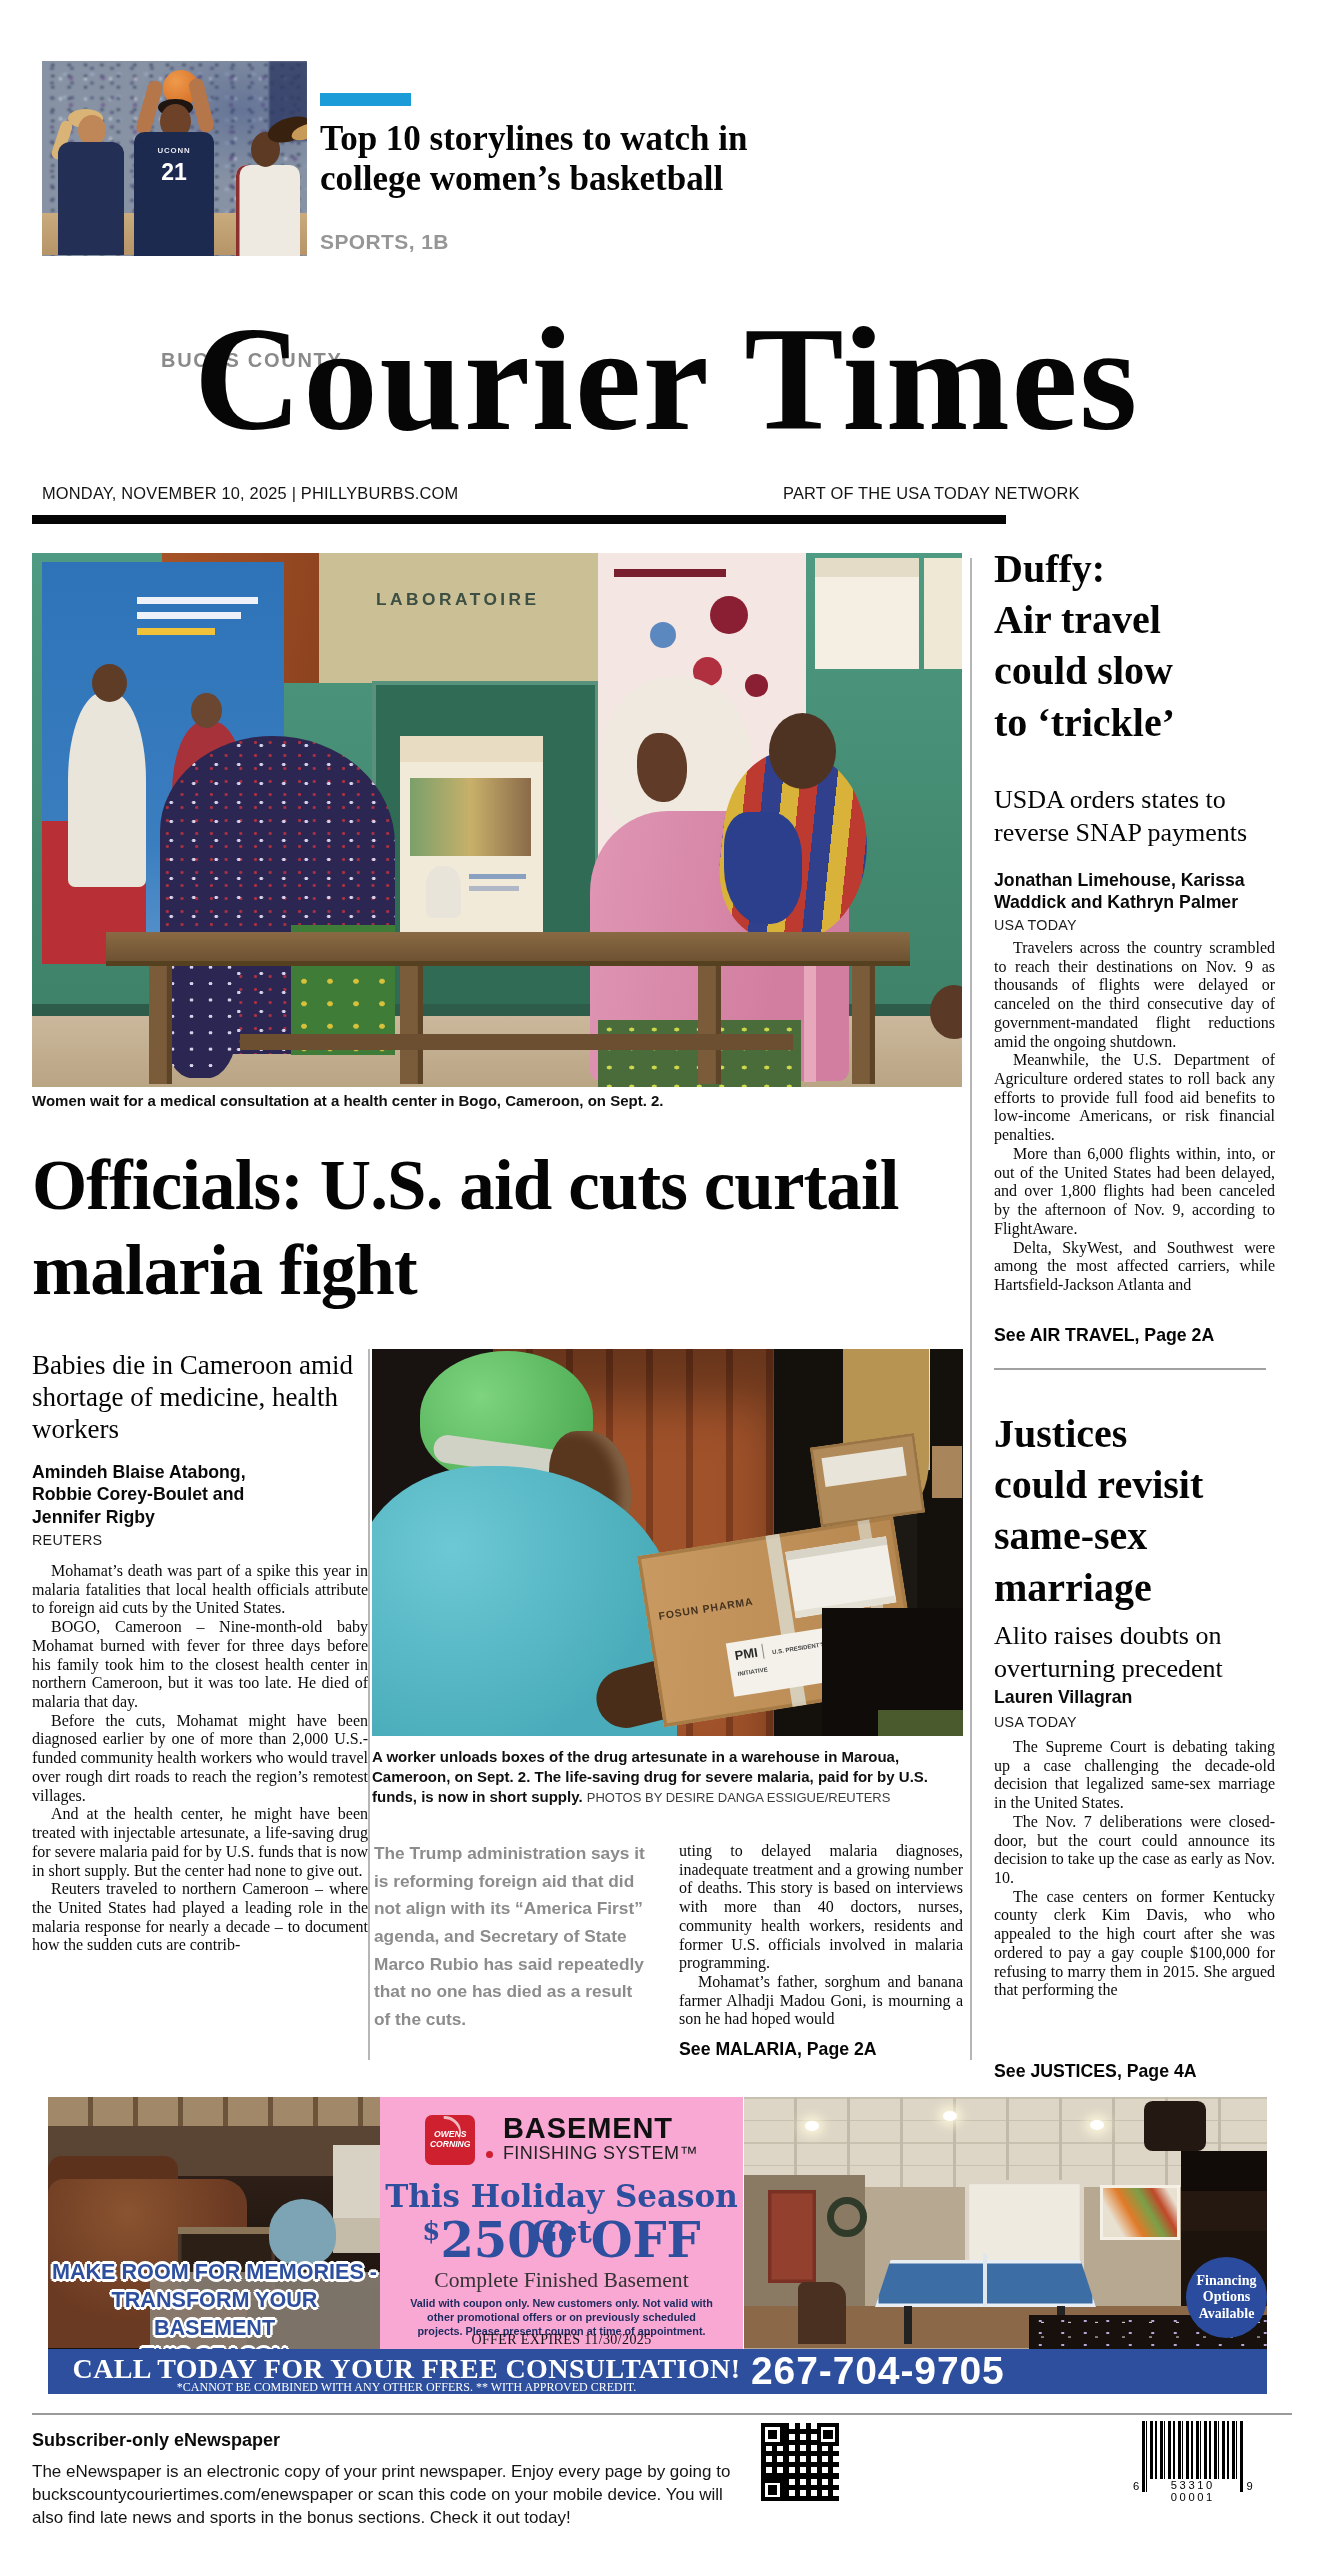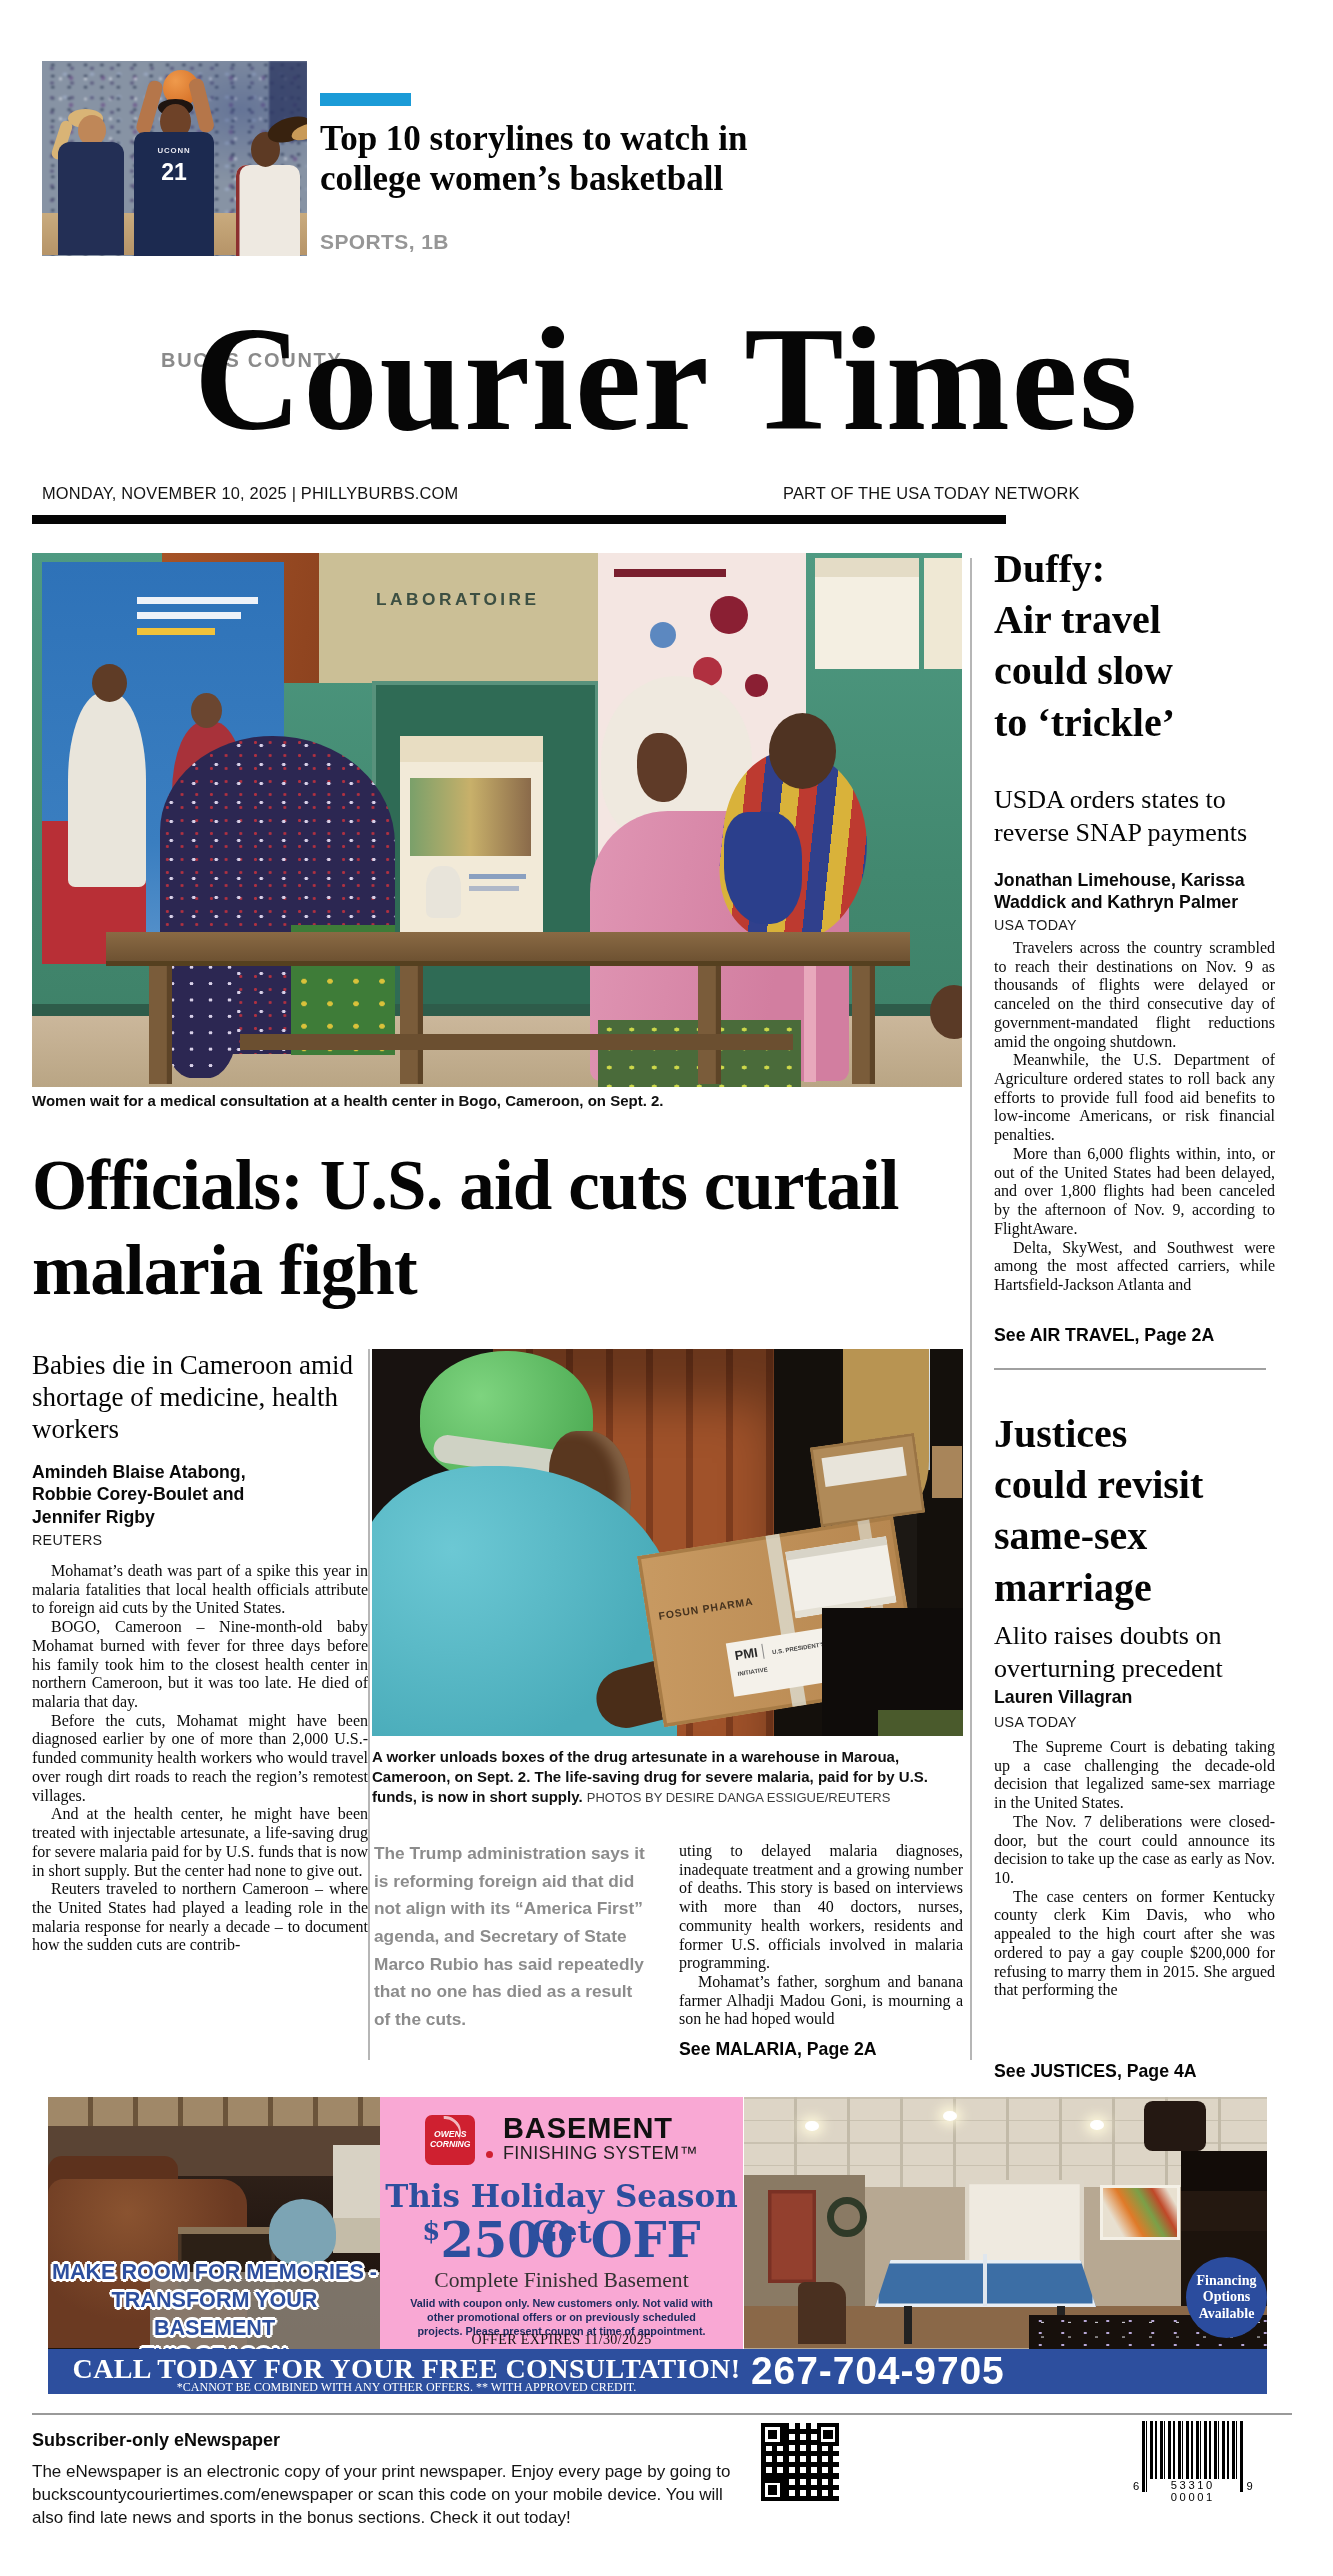--- a/index.html
+++ b/index.html
@@ -228,7 +228,7 @@
   <div class="abs body-text" style="left:994px;top:1738px;width:281px;height:318px">
     <p>The Supreme Court is debating taking up a case challenging the decade-old decision that legalized same-sex marriage in the United States.</p>
     <p>The Nov. 7 deliberations were closed-door, but the court could announce its decision to take up the case as early as Nov. 10.</p>
-    <p>The case centers on former Kentucky county clerk Kim Davis, who who appealed to the high court after she was ordered to pay a gay couple $200,000 for refusing to marry them in 2015. She argued that performing the</p>
+    <p>The case centers on former Kentucky county clerk Kim Davis, who who appealed to the high court after she was ordered to pay a gay couple $100,000 for refusing to marry them in 2015. She argued that performing the</p>
   </div>
   <div class="abs jump" style="left:994px;top:2061px">See JUSTICES, Page 4A</div>
 

